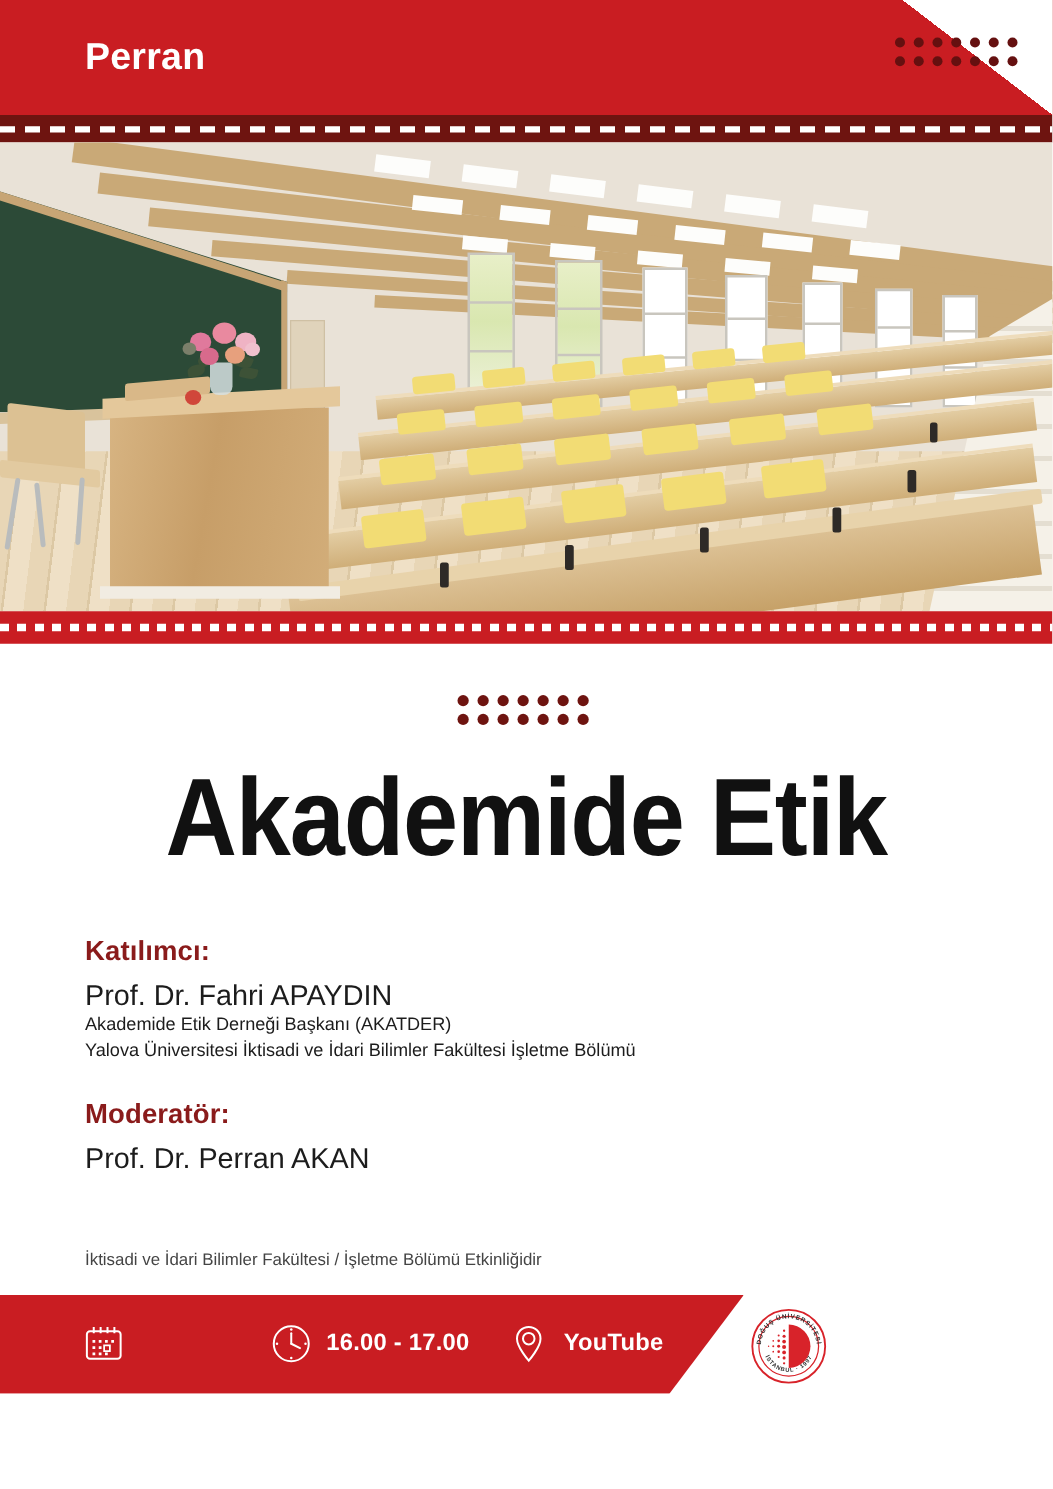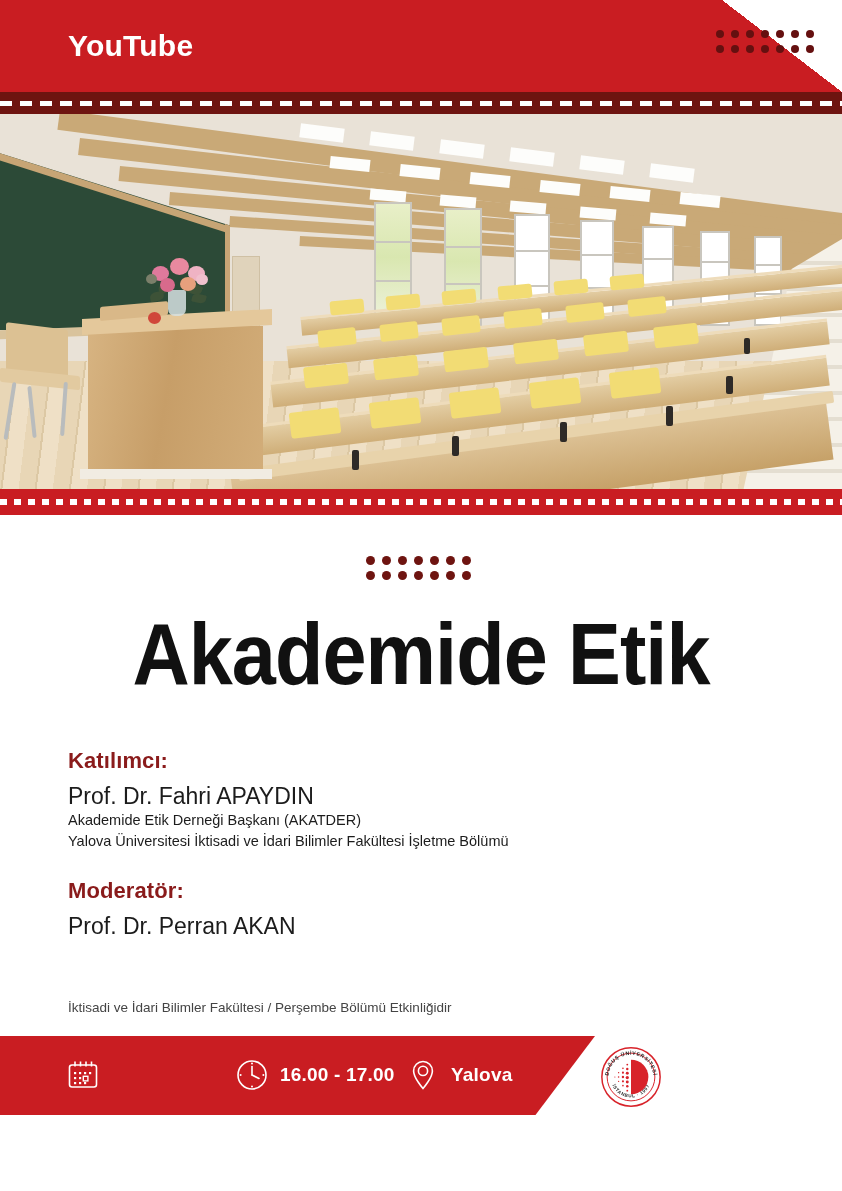--- a/index.html
+++ b/index.html
@@ -203,7 +203,7 @@
 
   <div class="header">
     <div class="header-corner"></div>
-    <div class="header-title">YouTube</div>
+    <div class="header-title">Perran</div>
     <div class="header-dots">
       <i></i>
         <i></i>

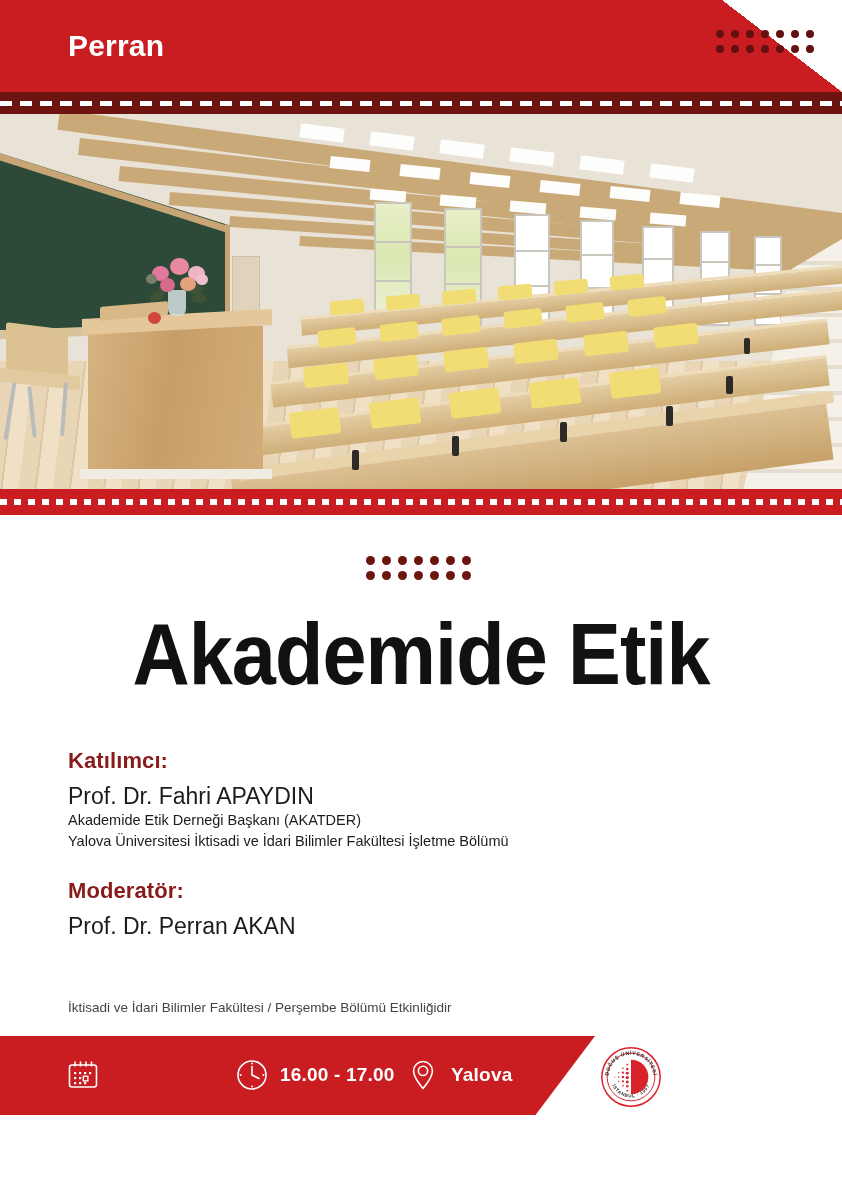--- a/index.html
+++ b/index.html
@@ -394,7 +394,7 @@
     <div class="sub">Yalova Üniversitesi İktisadi ve İdari Bilimler Fakültesi İşletme Bölümü</div>
   </div>
 
-  <div class="footnote">İktisadi ve İdari Bilimler Fakültesi / Perşembe Bölümü Etkinliğidir</div>
+  <div class="footnote">İktisadi ve İdari Bilimler Fakültesi / İşletme Bölümü Etkinliğidir</div>
 
   <div class="footer-bar"></div>
 

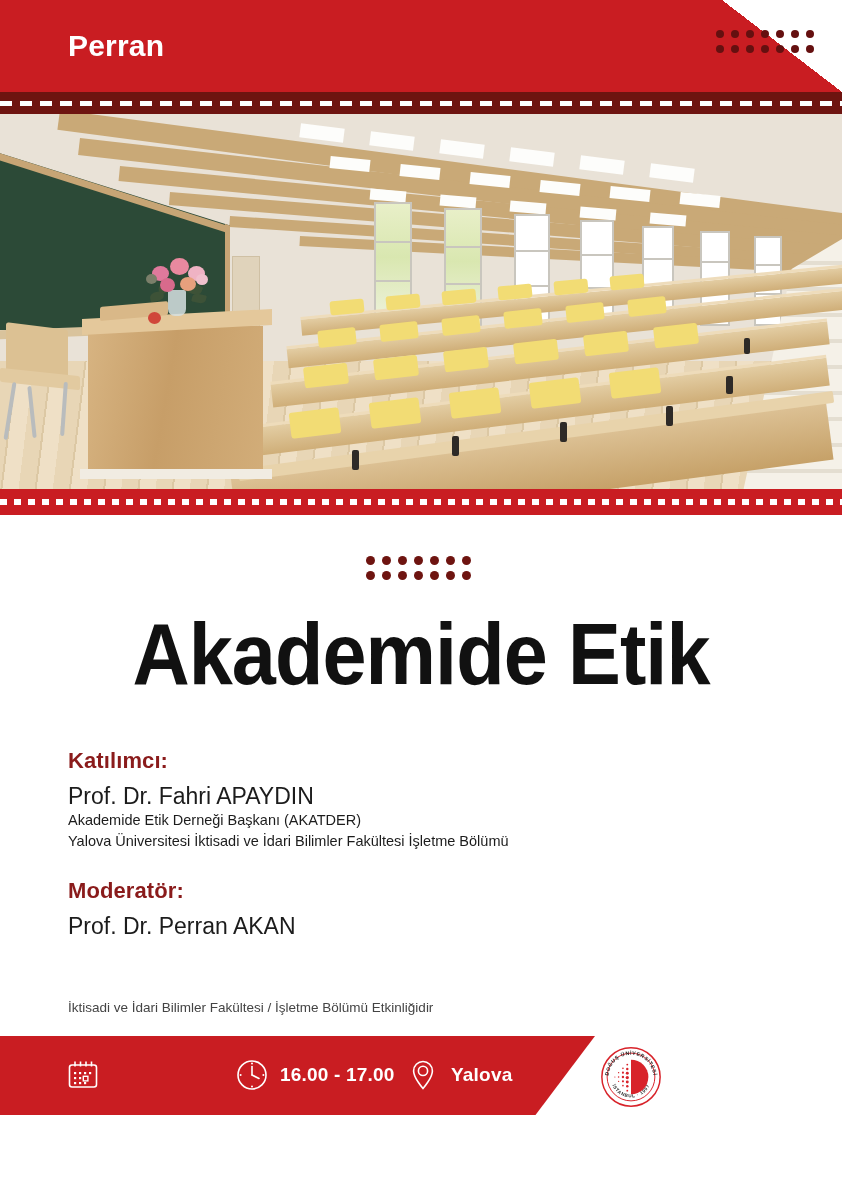--- a/index.html
+++ b/index.html
@@ -420,7 +420,7 @@
     </svg>
   </div>
 
-  <div class="finfo" style="left:235px;">
+  <div class="finfo" style="left:216px;">
     <svg class="ic" viewBox="0 0 34 34">
       <circle cx="17" cy="17" r="14" fill="none" stroke="#ffffff" stroke-width="1.6"></circle>
       <line x1="17" y1="17" x2="17" y2="8.5" stroke="#ffffff" stroke-width="1.6" stroke-linecap="round"></line>

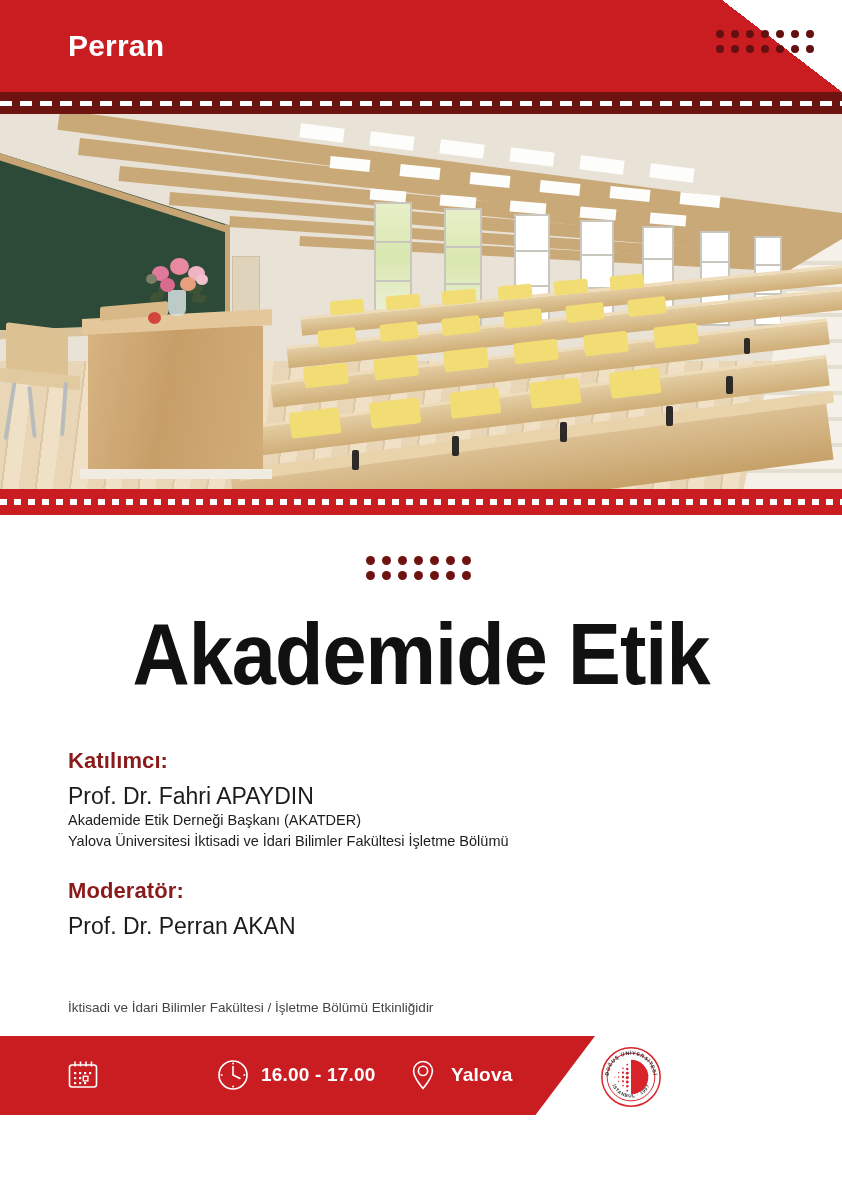--- a/index.html
+++ b/index.html
@@ -440,7 +440,7 @@
       <path d="M17 3.5c-5.2 0-9.4 4.2-9.4 9.4 0 6.9 9.4 17.6 9.4 17.6s9.4-10.7 9.4-17.6c0-5.2-4.2-9.4-9.4-9.4z" fill="none" stroke="#ffffff" stroke-width="1.6"></path>
       <circle cx="17" cy="12.9" r="4.6" fill="none" stroke="#ffffff" stroke-width="1.6"></circle>
     </svg>
-    <div class="txt">Yalova</div>
+    <div class="txt">YouTube</div>
   </div>
 
   <div class="logo">

